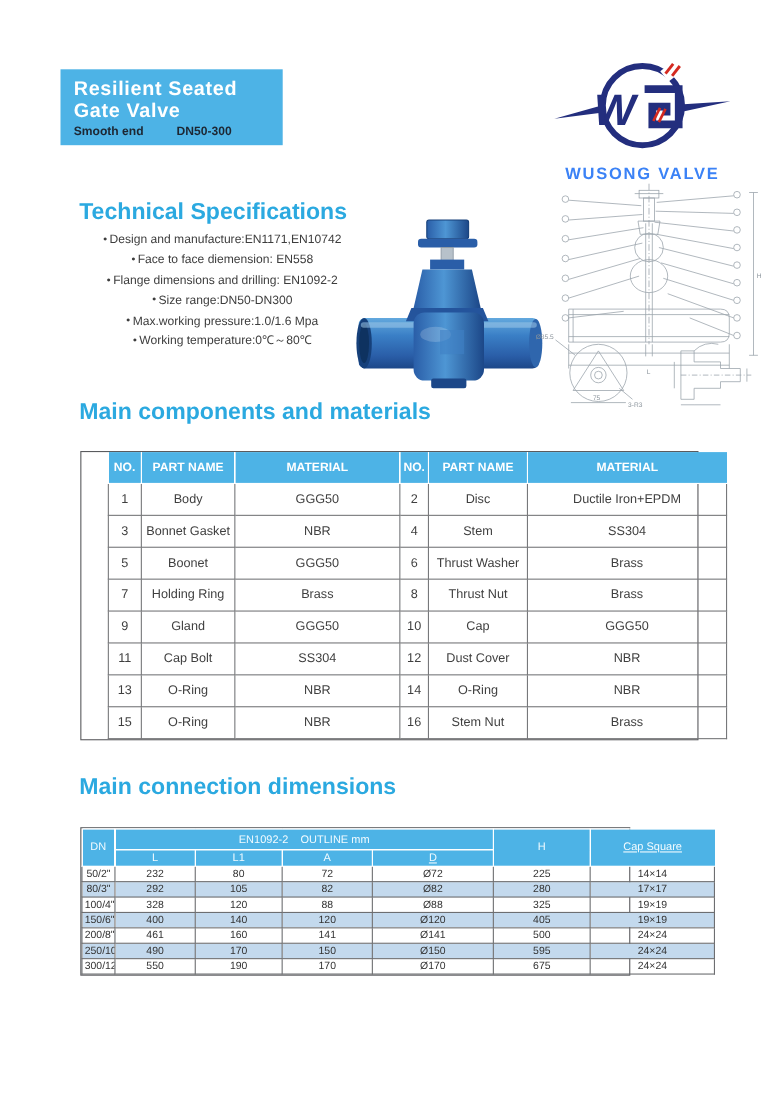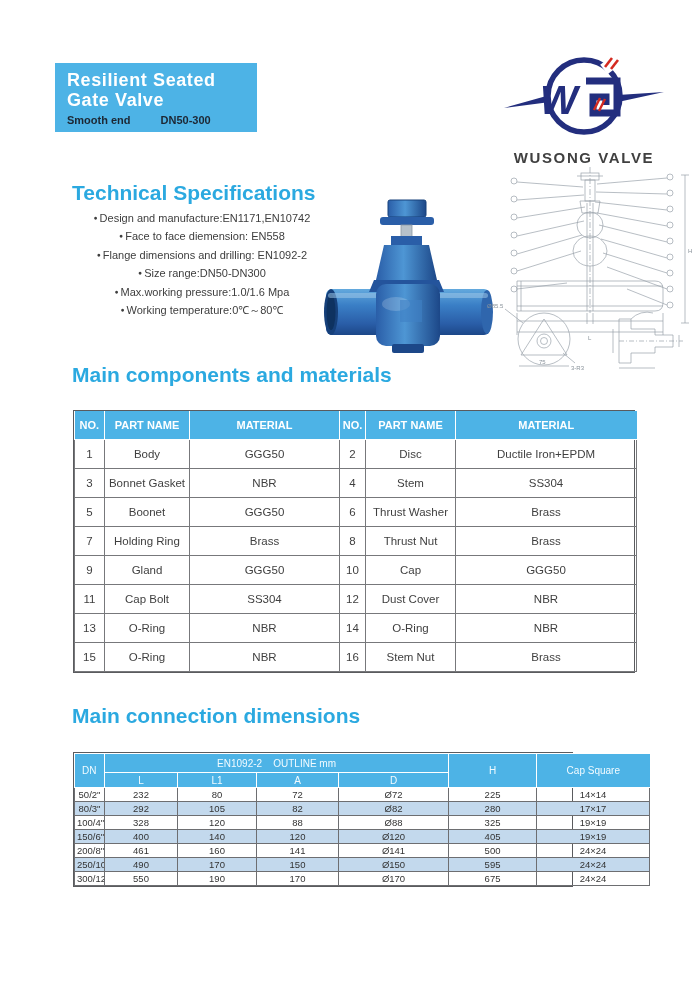--- a/index.html
+++ b/index.html
@@ -18,7 +18,7 @@
 
   
   #logo-box { left:498px; top:50px; width:172px; text-align:center; }
-  #company-name { margin-top:1px; color:#404040; font-weight:bold; font-size:15px;
+  #company-name { margin-top:1px; color:#3b82f6; font-weight:bold; font-size:15px;
     letter-spacing:1.6px; }
 
   

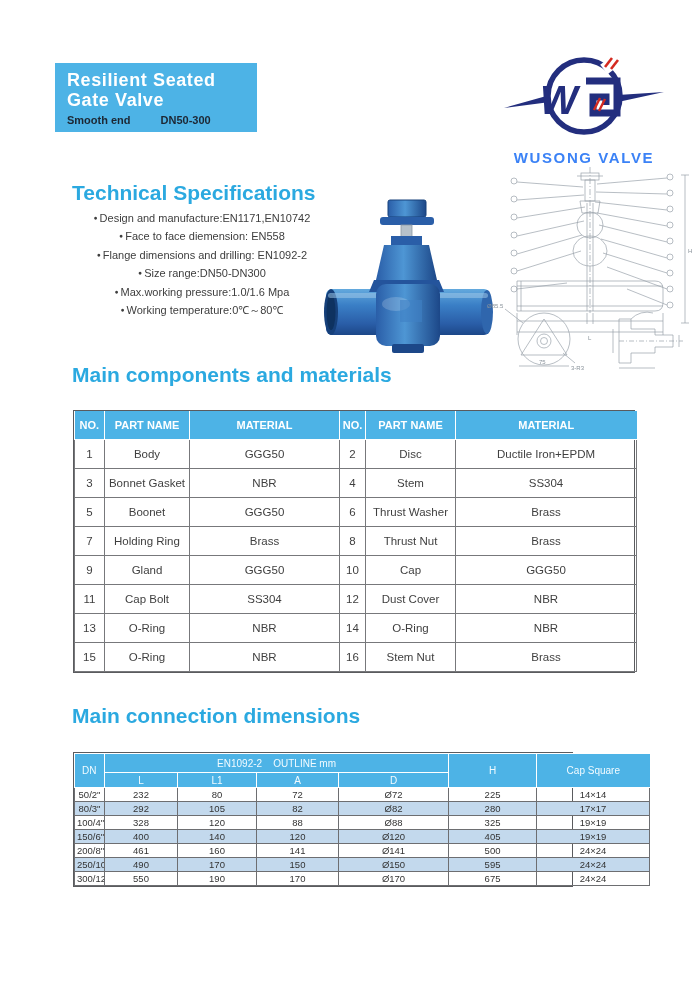--- a/index.html
+++ b/index.html
@@ -38,7 +38,7 @@
   th, td { overflow:hidden; white-space:nowrap; }
 
   
-  #components-wrap { left:73px; top:410px; width:562px; }
+  #components-wrap { left:73px; top:410px; width:562px;padding-left:24px; }
   #components-table th { background:#4db3e6; color:#fff; font-size:11px; font-weight:bold;
     height:26px; border:1px solid #ffffff; border-top:none; text-align:center; }
   #components-table th:first-child { border-left:none; }

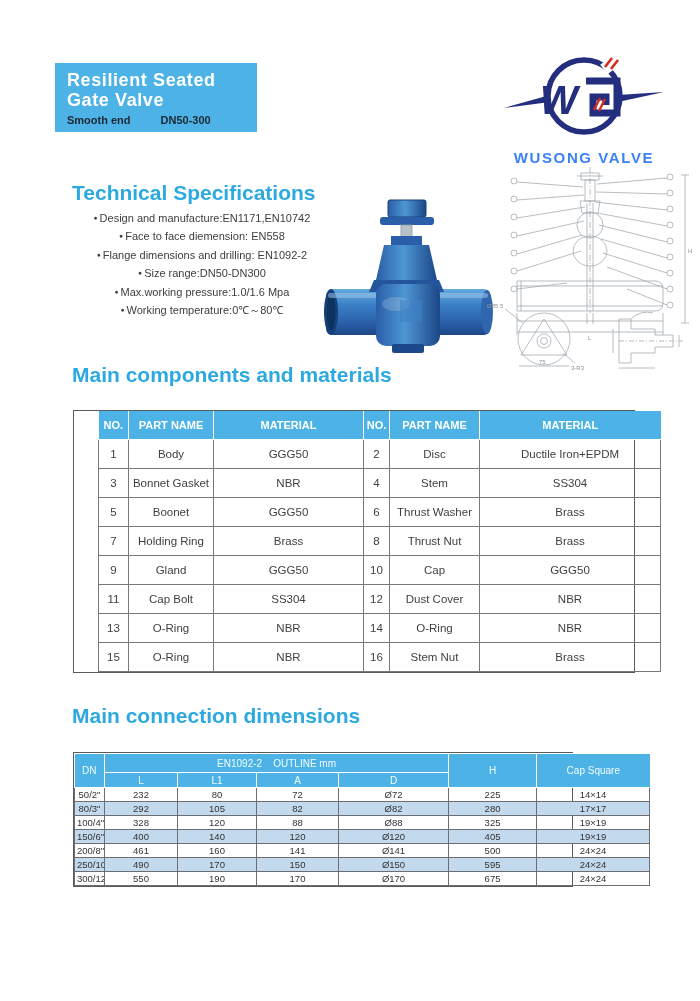--- a/index.html
+++ b/index.html
@@ -54,7 +54,7 @@
   #dimensions-table thead tr:last-child  th { height:12px; }
   #dimensions-table th.gh { white-space:pre; }
   #dimensions-table th:first-child { border-left:none; }
-  #dimensions-table th:last-child  { border-right:none; }
+  #dimensions-table th:last-child  { border-right:none;text-decoration:underline; }
   #dimensions-table td { border:1px solid #6d6e71; font-size:9.5px; color:#333333;
     text-align:center; height:13px; padding:0 2px; }
   #dimensions-table tbody tr:nth-child(even) td { background:#c3d9ed; }

